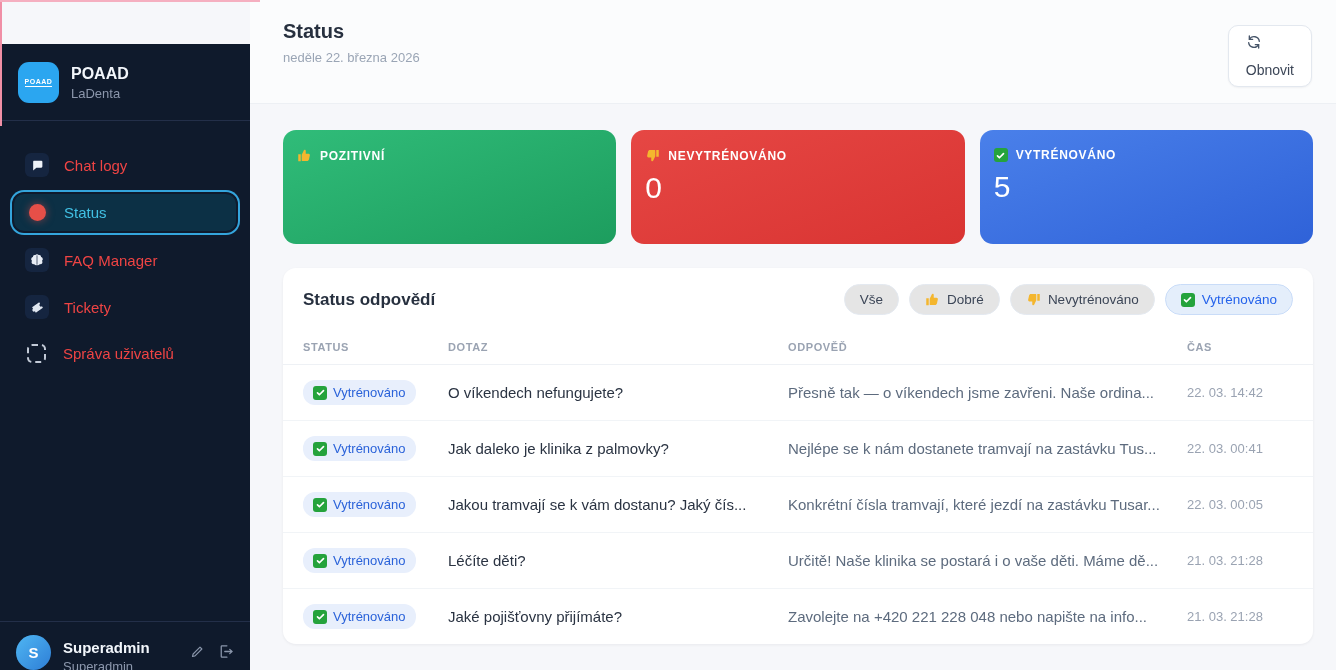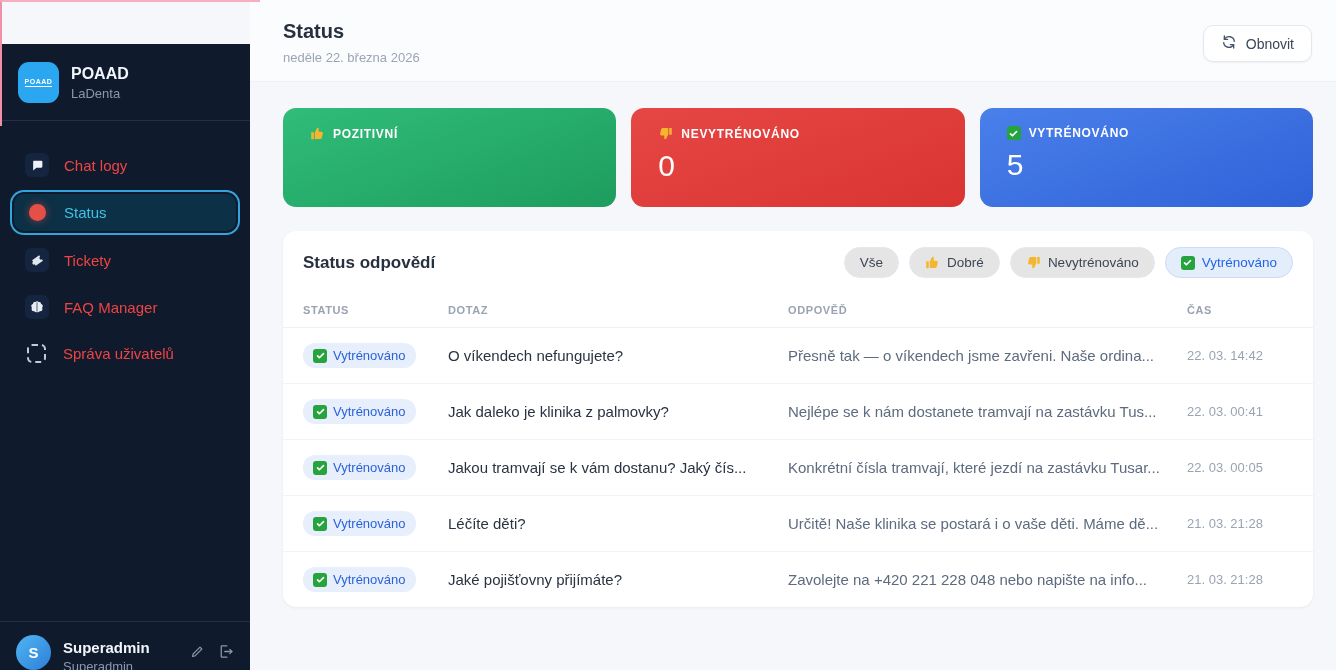--- a/index.html
+++ b/index.html
@@ -47,7 +47,7 @@
   .main-header { background:#fbfcfd; border-bottom:1px solid #edf0f4; padding:20px 24px 16px 33px; display:flex; justify-content:space-between; align-items:flex-start; }
   .page-title { font-size:20px; font-weight:600; color:#27303f; }
   .page-date { font-size:13px; color:#9aa5b5; margin-top:7px; }
-  .refresh-btn { display:flex; align-items:center; gap:9px; background:#fff; border:1px solid #e3e8ef; border-radius:10px; padding:8px 17px; font-size:14px; color:#3c4657; font-family:inherit; box-shadow:0 1px 2px rgba(16,24,40,.05); cursor:pointer; margin-top:5px; }
+  .refresh-btn { display:flex; align-items:flex-start; gap:9px; background:#fff; border:1px solid #e3e8ef; border-radius:10px; padding:8px 17px; font-size:14px; color:#3c4657; font-family:inherit; box-shadow:0 1px 2px rgba(16,24,40,.05); cursor:pointer; margin-top:5px;flex-direction:column; }
 
   .content { padding:26px 23px 0 33px; }
   .stats-row { display:flex; gap:15px; }

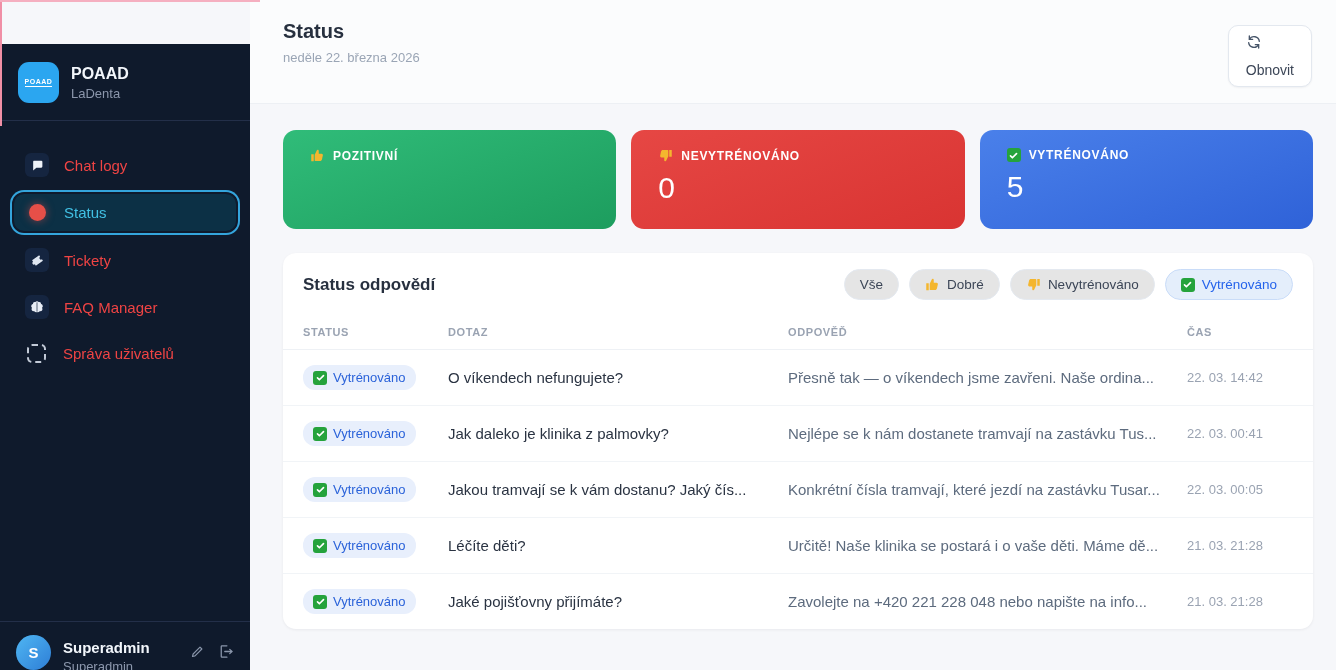--- a/index.html
+++ b/index.html
@@ -51,7 +51,7 @@
 
   .content { padding:26px 23px 0 33px; }
   .stats-row { display:flex; gap:15px; }
-  .stat-card { flex:1; border-radius:13px; padding:18px 27px; color:#fff; height:99px; }
+  .stat-card { flex:1; border-radius:13px; padding:18px 14px; color:#fff; height:114px; }
   .stat-card.green { background:linear-gradient(160deg,#30bc79,#1d9d5e); }
   .stat-card.red   { background:linear-gradient(160deg,#e64744,#d93432); }
   .stat-card.blue  { background:linear-gradient(160deg,#4a80ea,#2f62d8); }

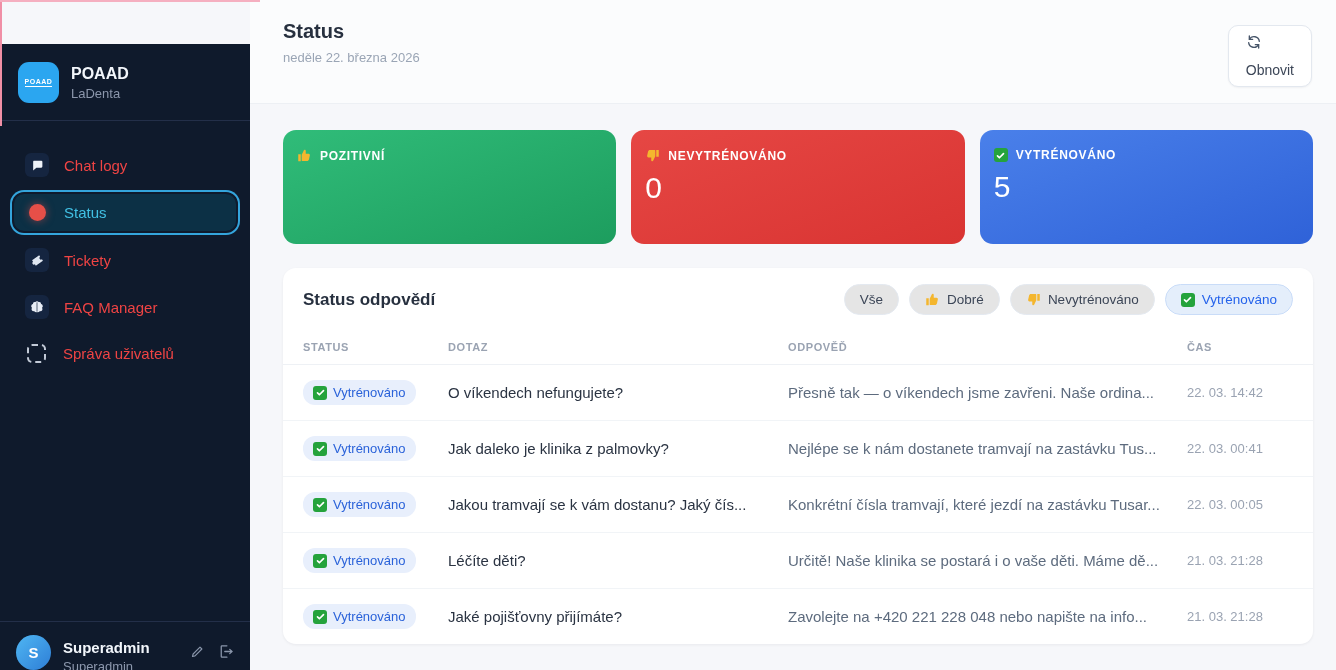--- a/index.html
+++ b/index.html
@@ -108,20 +108,20 @@
       </div>
       <div class="nav-item">
         <span class="icon-tile">
-          <svg viewBox="0 0 24 24" width="13" height="13" fill="#dfe6f0" style="transform:rotate(-35deg)">
-            <path d="M4 9a2.5 2.5 0 0 0 0 6v3h16v-3a2.5 2.5 0 0 1 0-6V6H4z"></path>
-          </svg>
-        </span>
-        <span>Tickety</span>
-      </div>
-      <div class="nav-item">
-        <span class="icon-tile">
           <svg viewBox="0 0 24 24" width="14" height="14" fill="#e8edf5">
             <path d="M12 2c-1.2 0-2.2.6-2.8 1.5A3.5 3.5 0 0 0 5 7a3.5 3.5 0 0 0-1.5 6.3A3.5 3.5 0 0 0 7 19c.6 1.2 1.8 2 3.2 2 .7 0 1.3-.2 1.8-.5.5.3 1.1.5 1.8.5 1.4 0 2.6-.8 3.2-2a3.5 3.5 0 0 0 3.5-5.7A3.5 3.5 0 0 0 19 7a3.5 3.5 0 0 0-4.2-3.5C14.2 2.6 13.2 2 12 2z"></path>
             <path d="M12 4v16" stroke="#152540" stroke-width="1.2"></path>
           </svg>
         </span>
         <span>FAQ Manager</span>
+      </div>
+      <div class="nav-item">
+        <span class="icon-tile">
+          <svg viewBox="0 0 24 24" width="13" height="13" fill="#dfe6f0" style="transform:rotate(-35deg)">
+            <path d="M4 9a2.5 2.5 0 0 0 0 6v3h16v-3a2.5 2.5 0 0 1 0-6V6H4z"></path>
+          </svg>
+        </span>
+        <span>Tickety</span>
       </div>
       <div class="nav-item">
         <span class="dashed-ico"></span>

